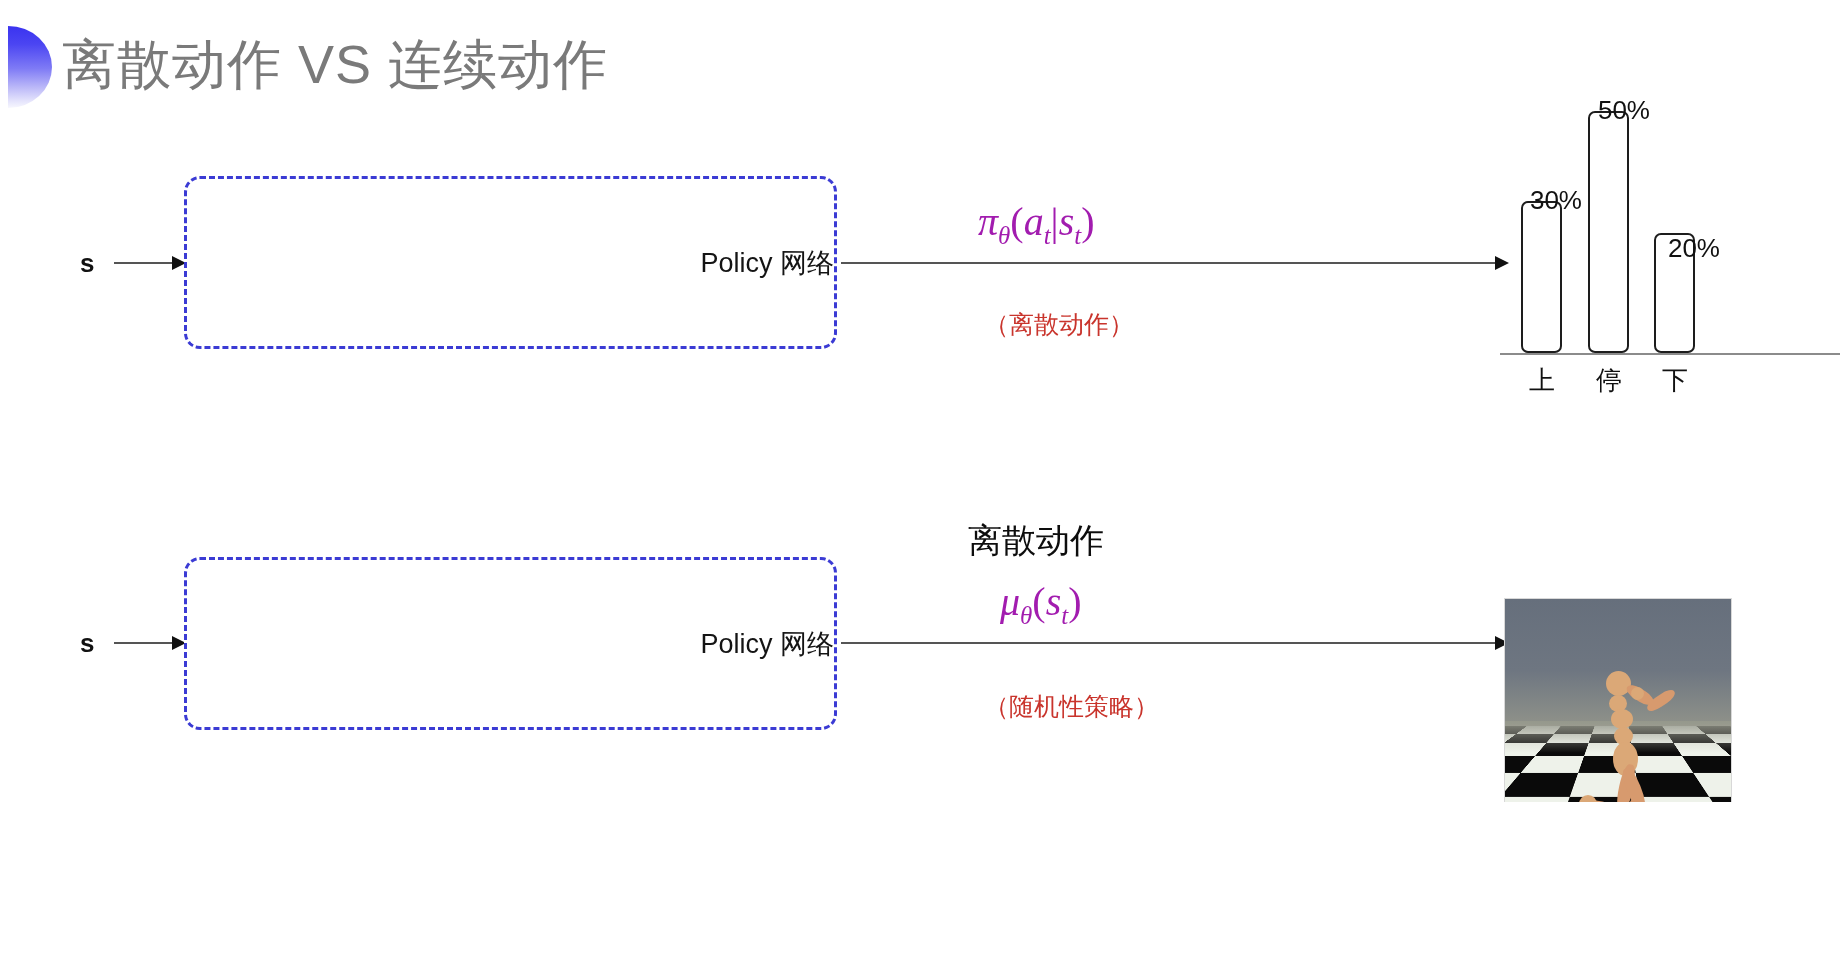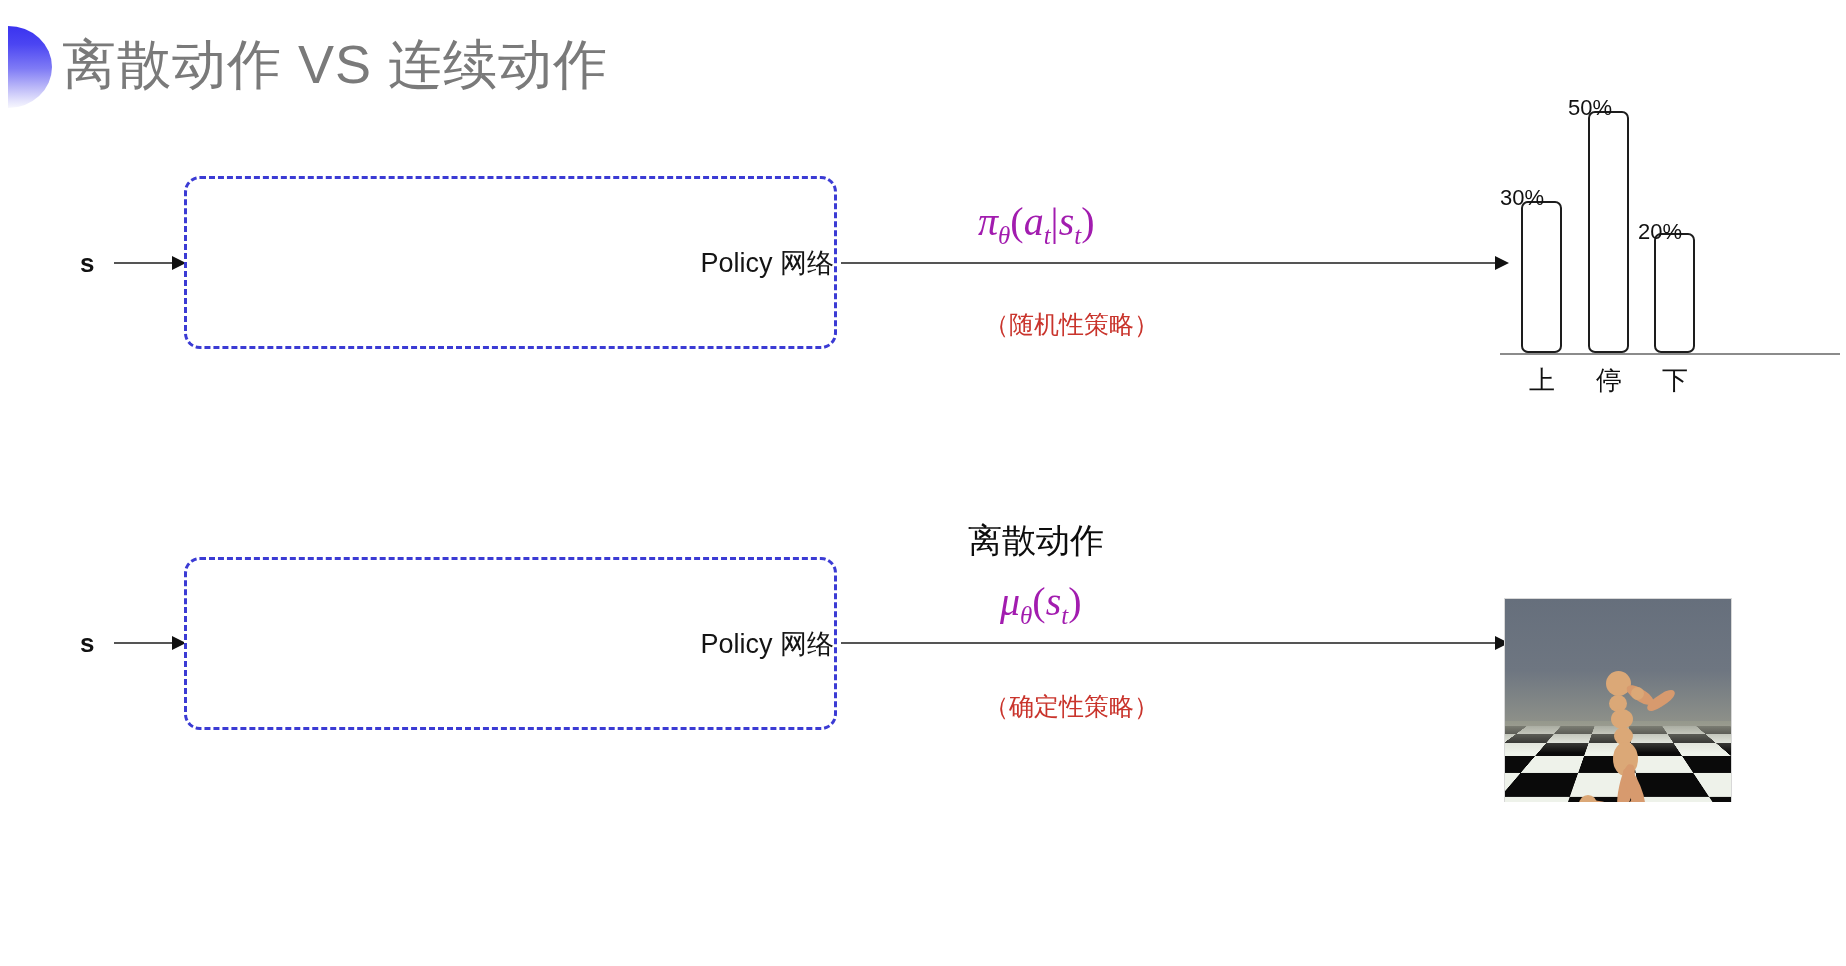--- a/index.html
+++ b/index.html
@@ -152,10 +152,10 @@
   }
   .bar-value {
     position: absolute;
-    font-size: 22px;
+    font-size: 26px;
     color: #111111;
     white-space: nowrap;
-    text-align: left;
+    text-align: right;
   }
   .bar-cat {
     position: absolute;

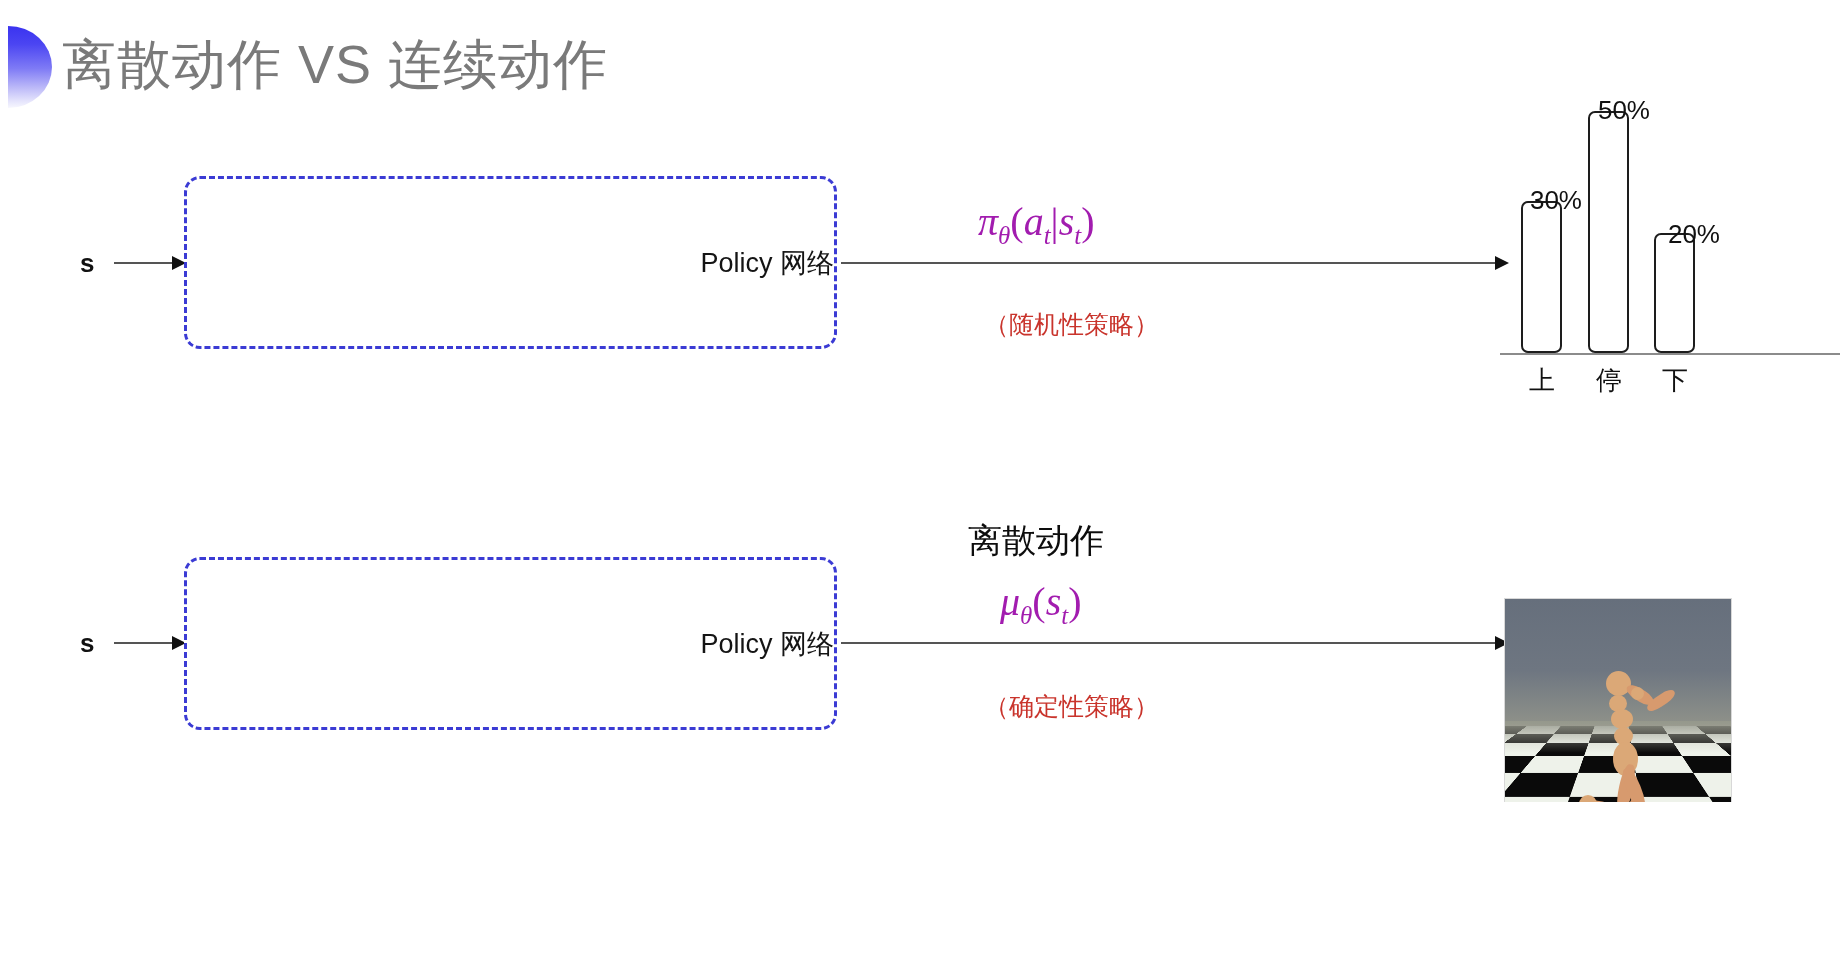--- a/index.html
+++ b/index.html
@@ -269,7 +269,7 @@
     <div class="bar-cat" style="left:79px;">停</div>
 
     <div class="bar" style="left:154px; height:120px;"></div>
-    <div class="bar-value" style="left:138px; top:124px; width:82px;">20%</div>
+    <div class="bar-value" style="left:138px; top:138px; width:82px;">20%</div>
     <div class="bar-cat" style="left:145px;">下</div>
   </div>
 

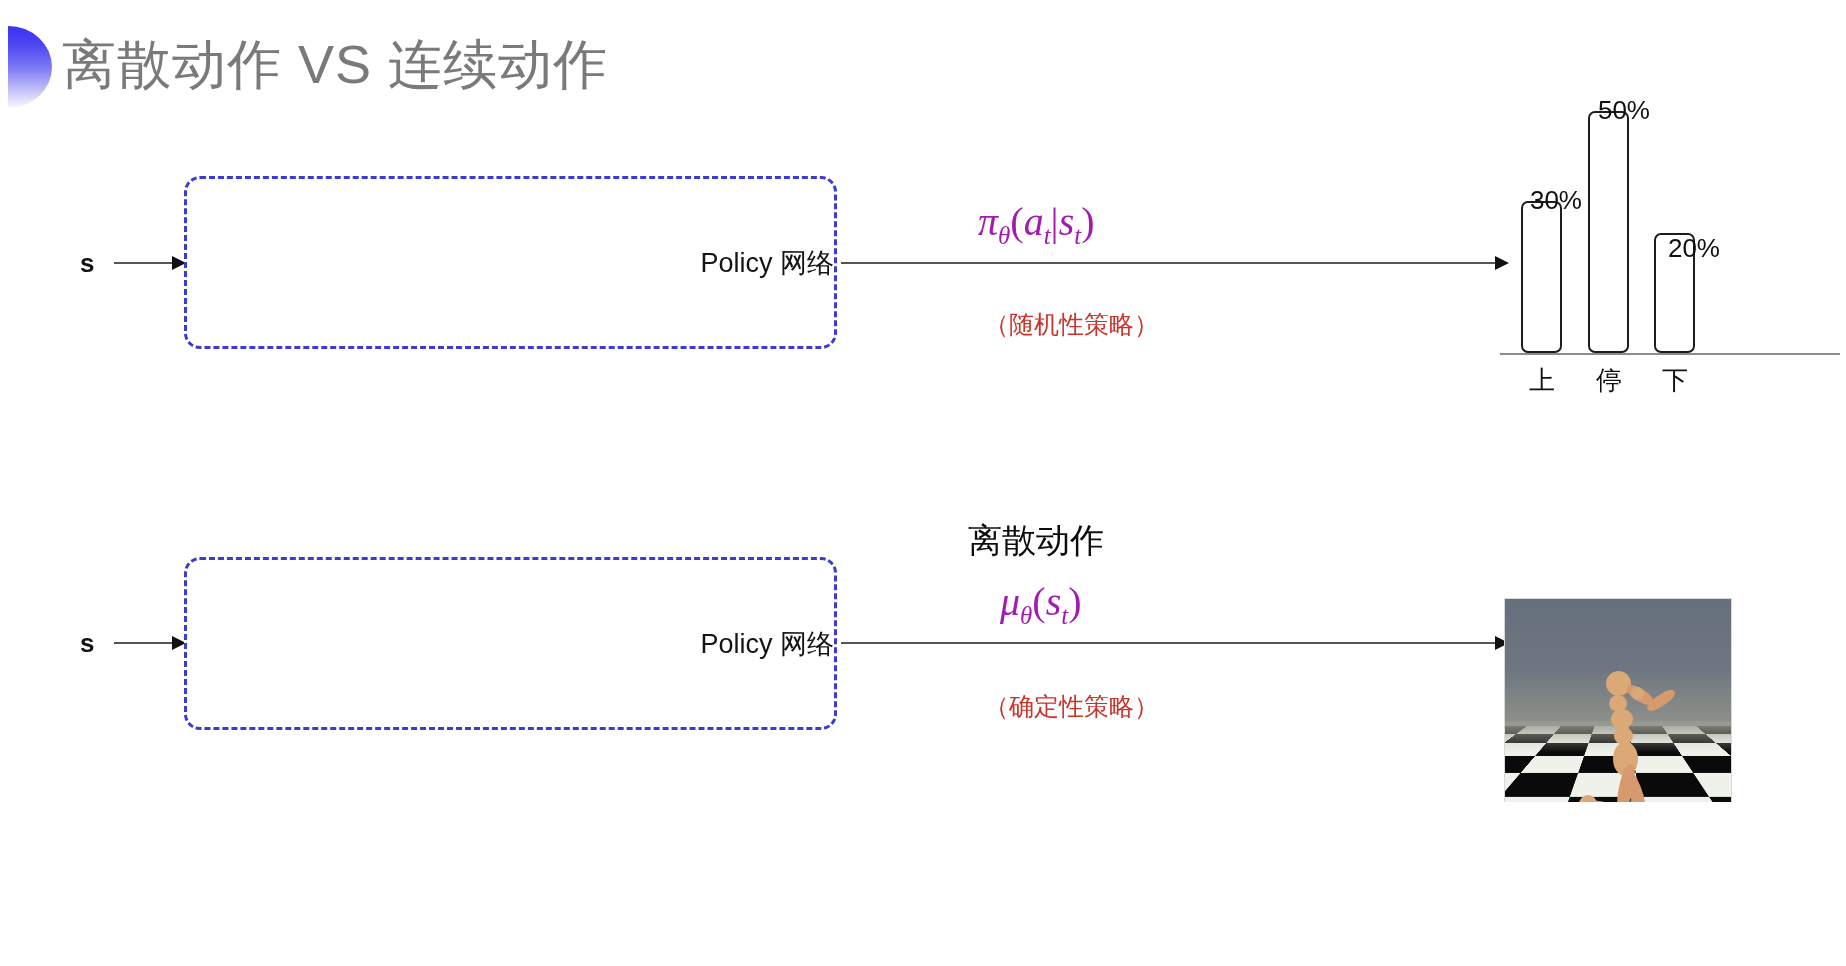--- a/index.html
+++ b/index.html
@@ -255,7 +255,7 @@
     <span>π</span><span class="sub">θ</span><span class="up">(</span><span>a</span><span class="sub">t</span><span class="up">|</span><span>s</span><span class="sub">t</span><span class="up">)</span>
   </div>
 
-  <div class="action-note" style="left:984px; top:308px;">（随机性策略）</div>
+  <div class="action-note" style="left:984px; top:308px;">（离散动作）</div>
 
   <div id="bar-chart">
     <div id="bar-axis"></div>

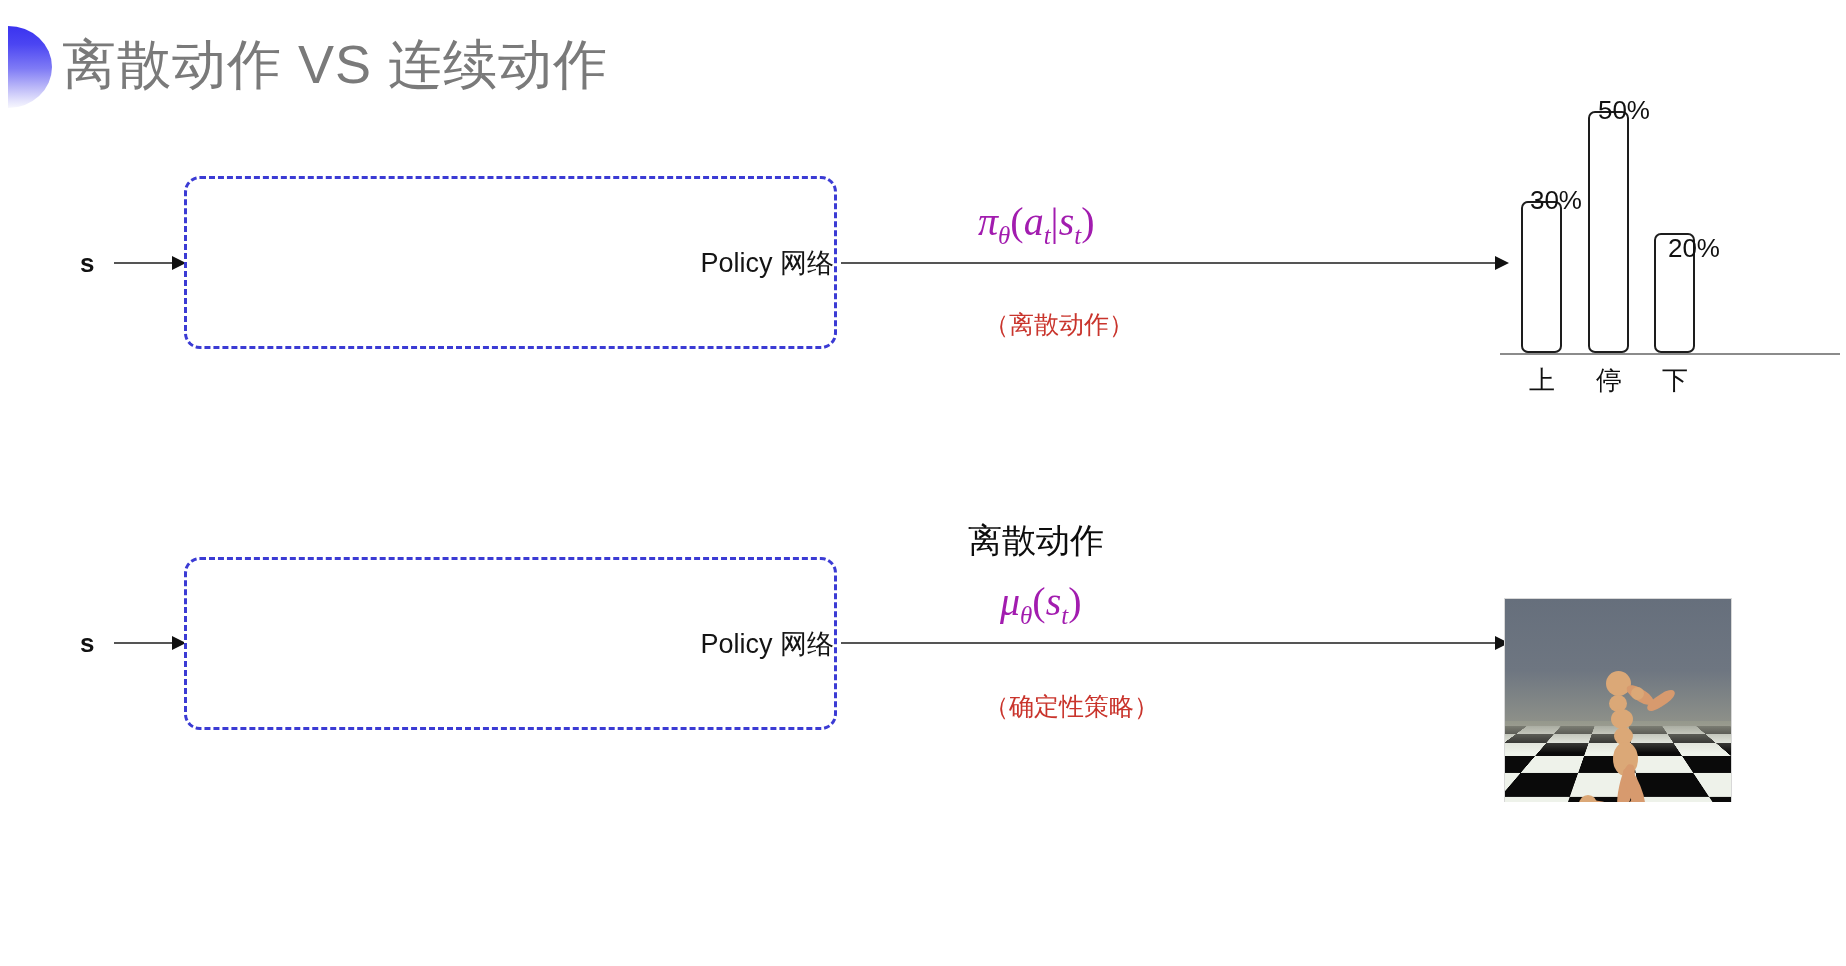--- a/index.html
+++ b/index.html
@@ -295,7 +295,7 @@
     <span>μ</span><span class="sub">θ</span><span class="up">(</span><span>s</span><span class="sub">t</span><span class="up">)</span>
   </div>
 
-  <div class="action-note" style="left:984px; top:690px;">（确定性策略）</div>
+  <div class="action-note" style="left:984px; top:690px;">（随机性策略）</div>
 
   <div id="humanoid-frame">
     <div id="sky"></div>

